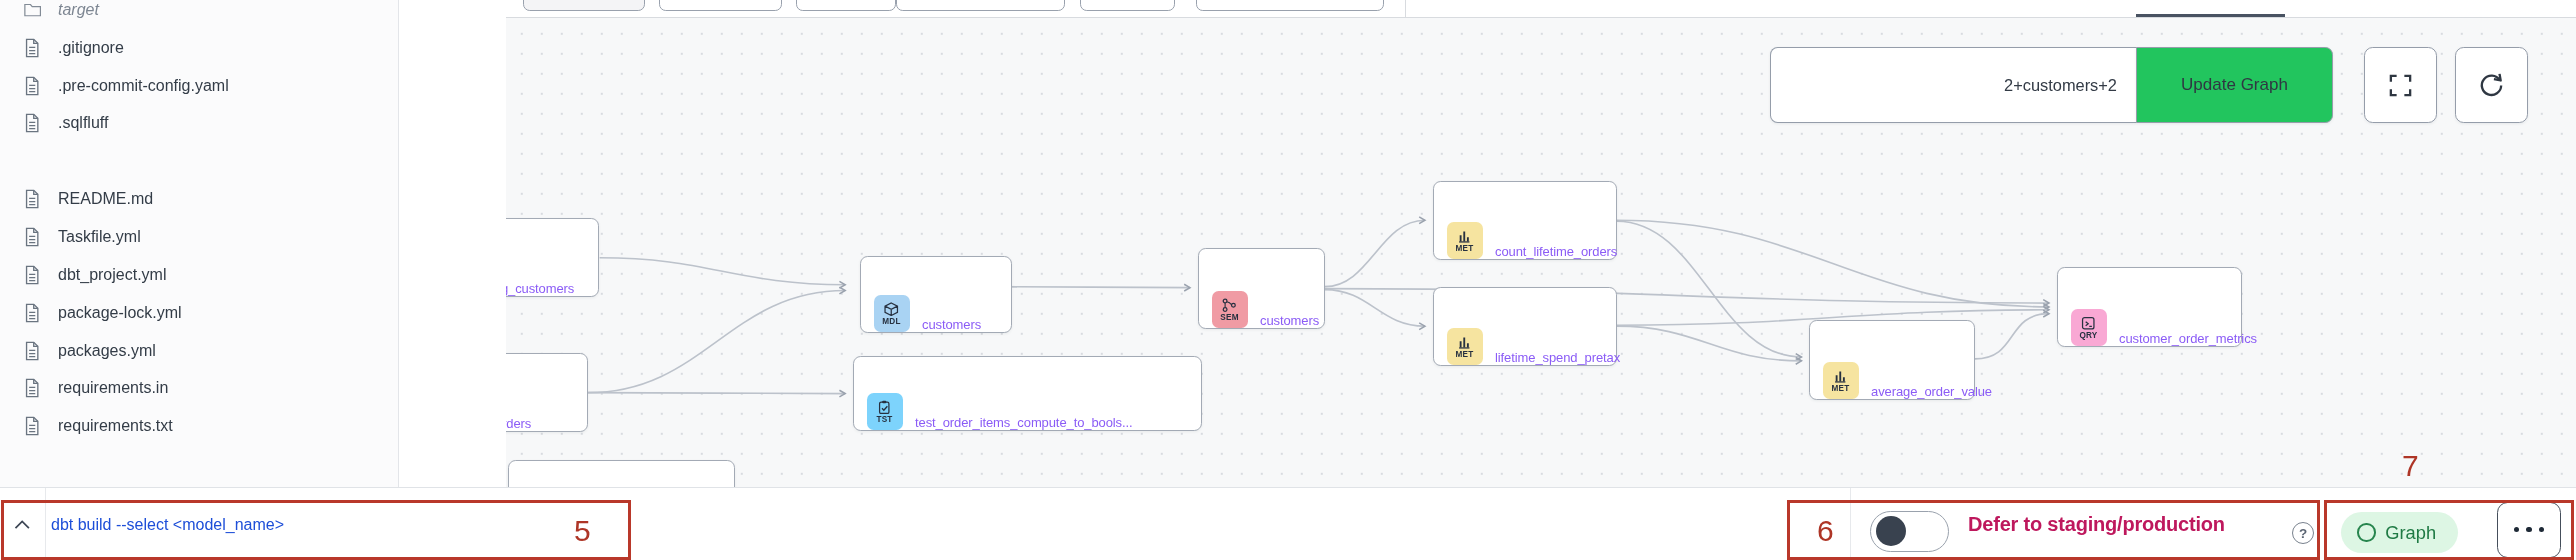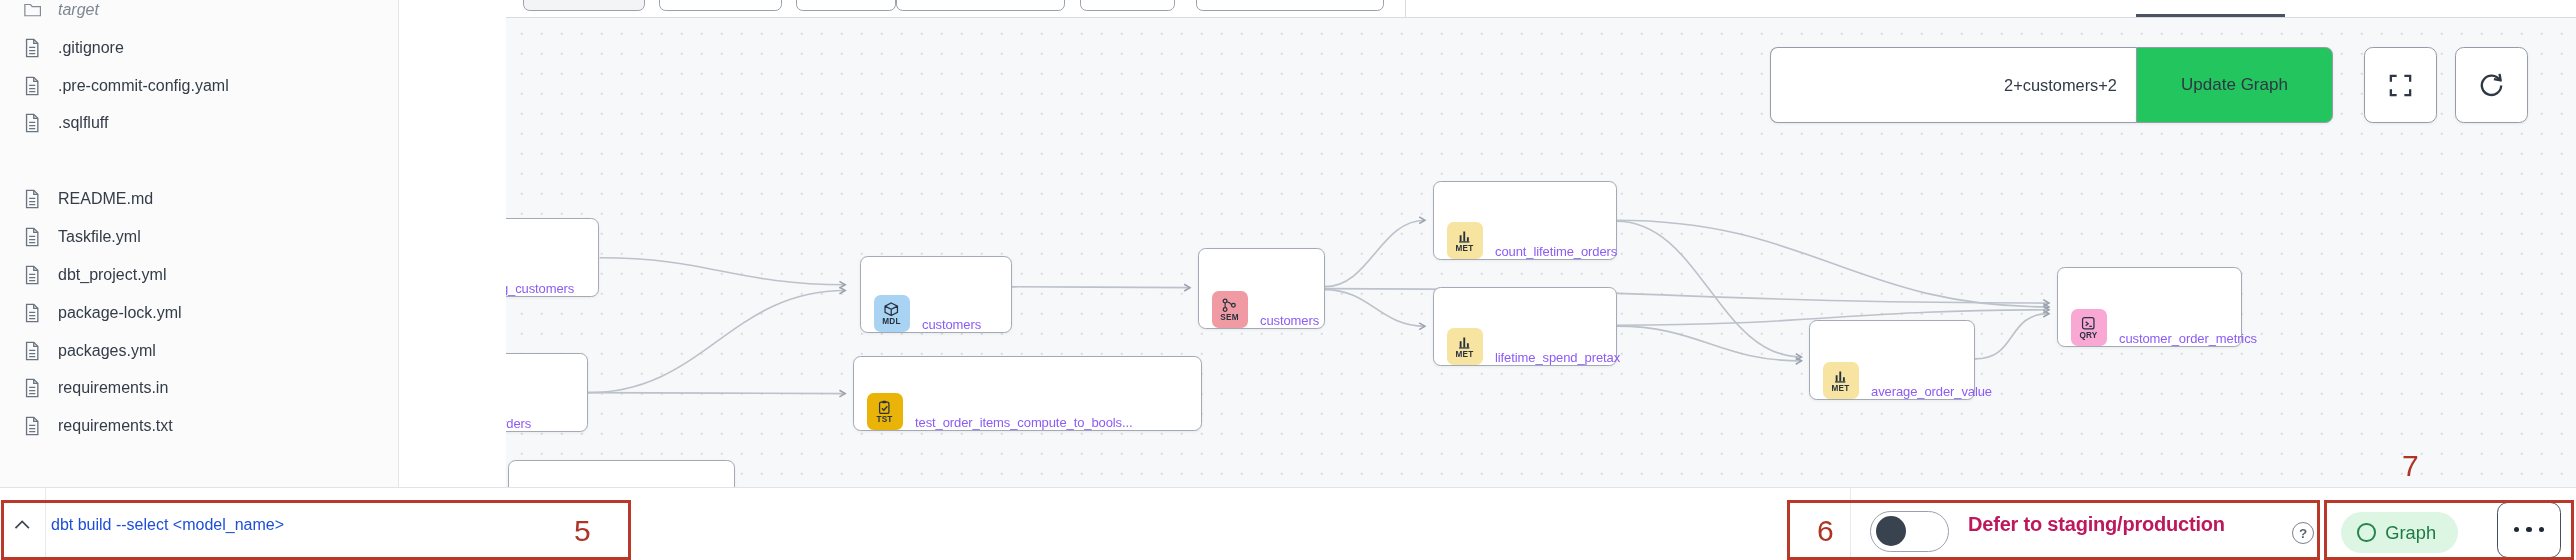--- a/index.html
+++ b/index.html
@@ -250,7 +250,7 @@
           <span class="nlabel">customers</span>
         </div>
         <div class="node" style="left: 347px; top: 338px; width: 349px; height: 75px;">
-          <div class="badge" style="background: #eab308;">
+          <div class="badge" style="background: #7dd3fc;">
             <svg width="14.5" height="14.5" viewBox="0 0 14 14">
               <rect x="2.5" y="2" width="9" height="11" rx="1.5" fill="none" stroke="#273140" stroke-width="1.2"></rect>
               <rect x="5" y="0.8" width="4" height="2.4" rx="1" fill="#273140"></rect>

